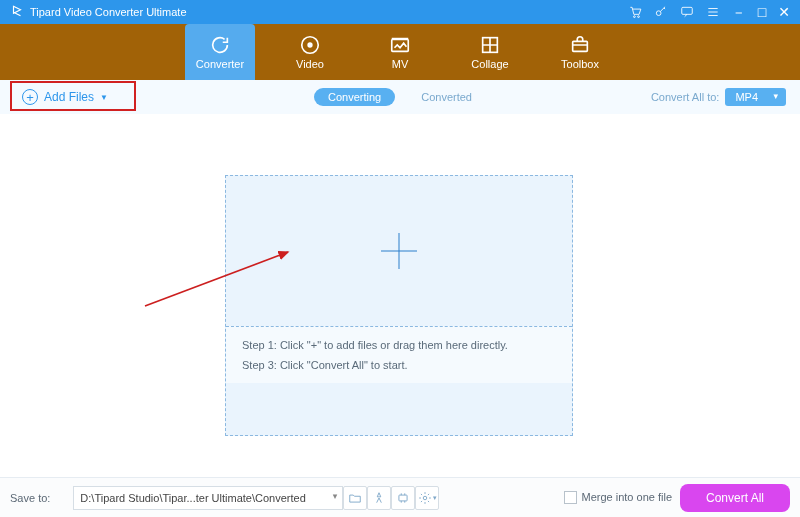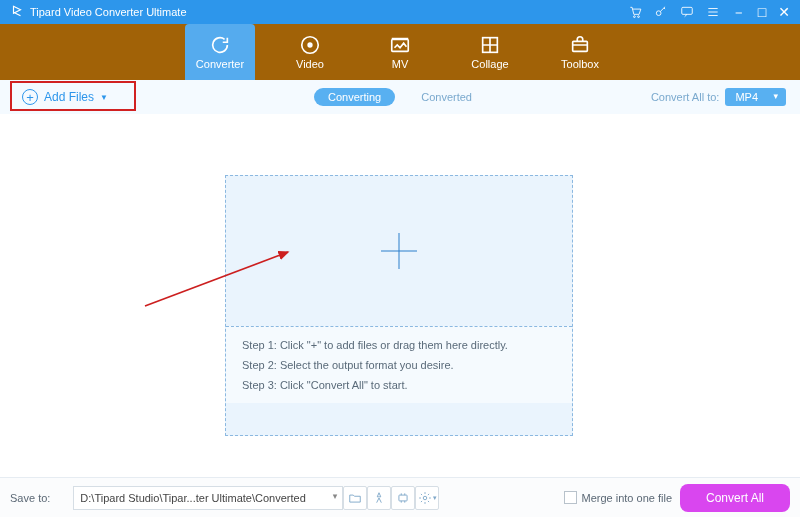--- a/index.html
+++ b/index.html
@@ -161,7 +161,6 @@
     </div>
     <div class="drop-bottom">
       <div>Step 1: Click "+" to add files or drag them here directly.</div>
-      <div>Step 2: Select the output format you desire.</div>
       <div>Step 3: Click "Convert All" to start.</div>
     </div>
   </div>

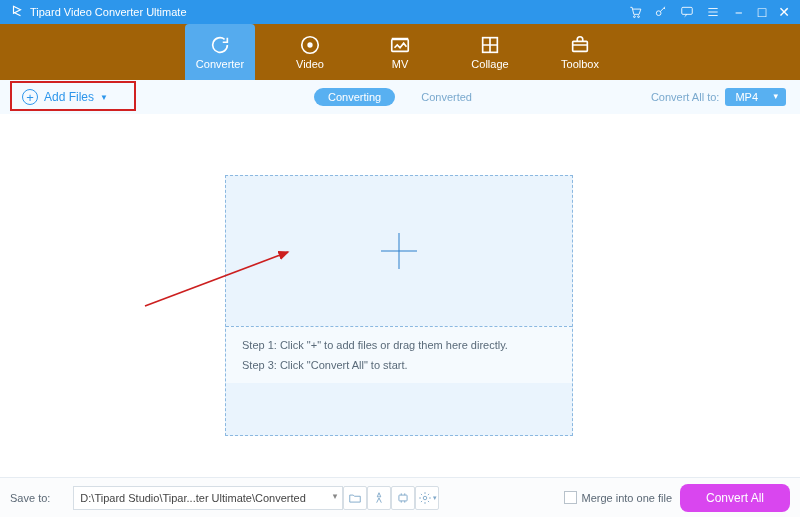--- a/index.html
+++ b/index.html
@@ -40,7 +40,7 @@
 .path-wrap { position:relative;padding-left:23px; }
 .path-wrap::after { content:"▾"; position:absolute; right:6px; top:5px; font-size:9px; color:#888; }
 .icon-btn { width:24px; height:24px; border:1px solid #d6dee5; border-radius:2px; display:flex; align-items:center; justify-content:center; background:#fff; color:#7fa8c9; cursor:pointer; }
-.merge { display:flex; align-items:center; gap:5px; font-size:11px; color:#5b6875; margin-left:auto; }
+.merge { display:flex; align-items:flex-start; gap:5px; font-size:11px; color:#5b6875; margin-left:auto; }
 .merge-box { width:13px; height:13px; border:1px solid #b8c2cb; background:#fff; }
 .convert-btn { width:110px; height:28px; background:#d946ef; color:#fff; font-size:12px; display:flex; align-items:center; justify-content:center; border-radius:8px; margin-left:8px; cursor:pointer; }
 .tri { font-size:8px; }

